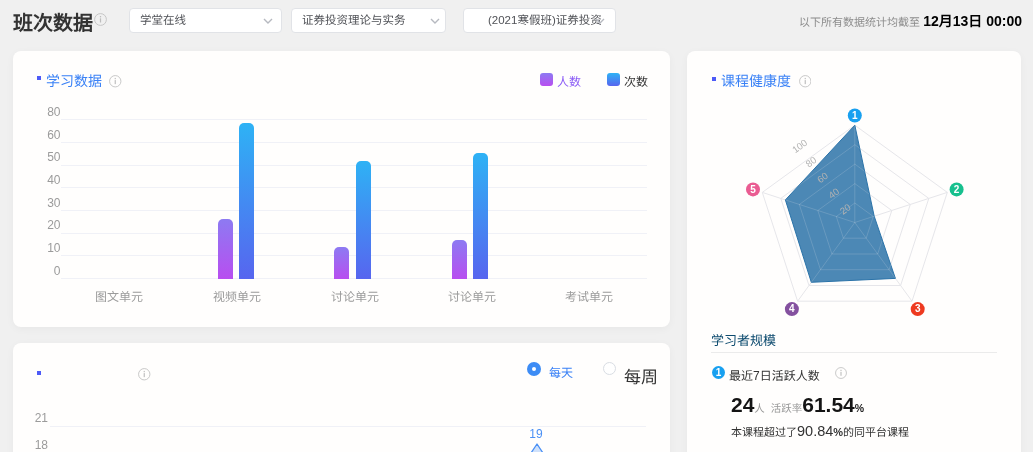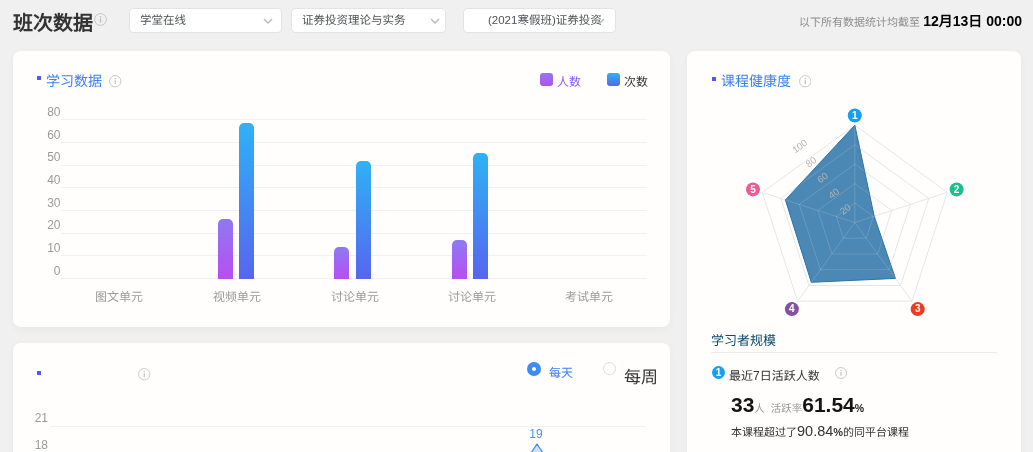--- a/index.html
+++ b/index.html
@@ -173,7 +173,7 @@
       <rect x="5.9" y="3" width="1.2" height="1.4" fill="#bdbdbd"></rect>
     </svg>
   <div class="abs" style="left:44px;top:342px;white-space:nowrap">
-    <span style="font-size:21px;font-weight:bold;color:#141414">33</span><span style="font-size:10.5px;color:#999">人&nbsp;&nbsp;活跃率</span><span style="font-size:21px;font-weight:bold;color:#141414">61.54</span><span style="font-size:10.5px;font-weight:bold;color:#222">%</span>
+    <span style="font-size:21px;font-weight:bold;color:#141414">24</span><span style="font-size:10.5px;color:#999">人&nbsp;&nbsp;活跃率</span><span style="font-size:21px;font-weight:bold;color:#141414">61.54</span><span style="font-size:10.5px;font-weight:bold;color:#222">%</span>
   </div>
   <div class="abs" style="left:44px;top:372px;white-space:nowrap;font-size:11px;color:#333">本课程超过了<span style="font-size:14.5px;font-weight:normal">90.84</span><span style="font-weight:bold">%</span>的同平台课程</div>
 </div>

